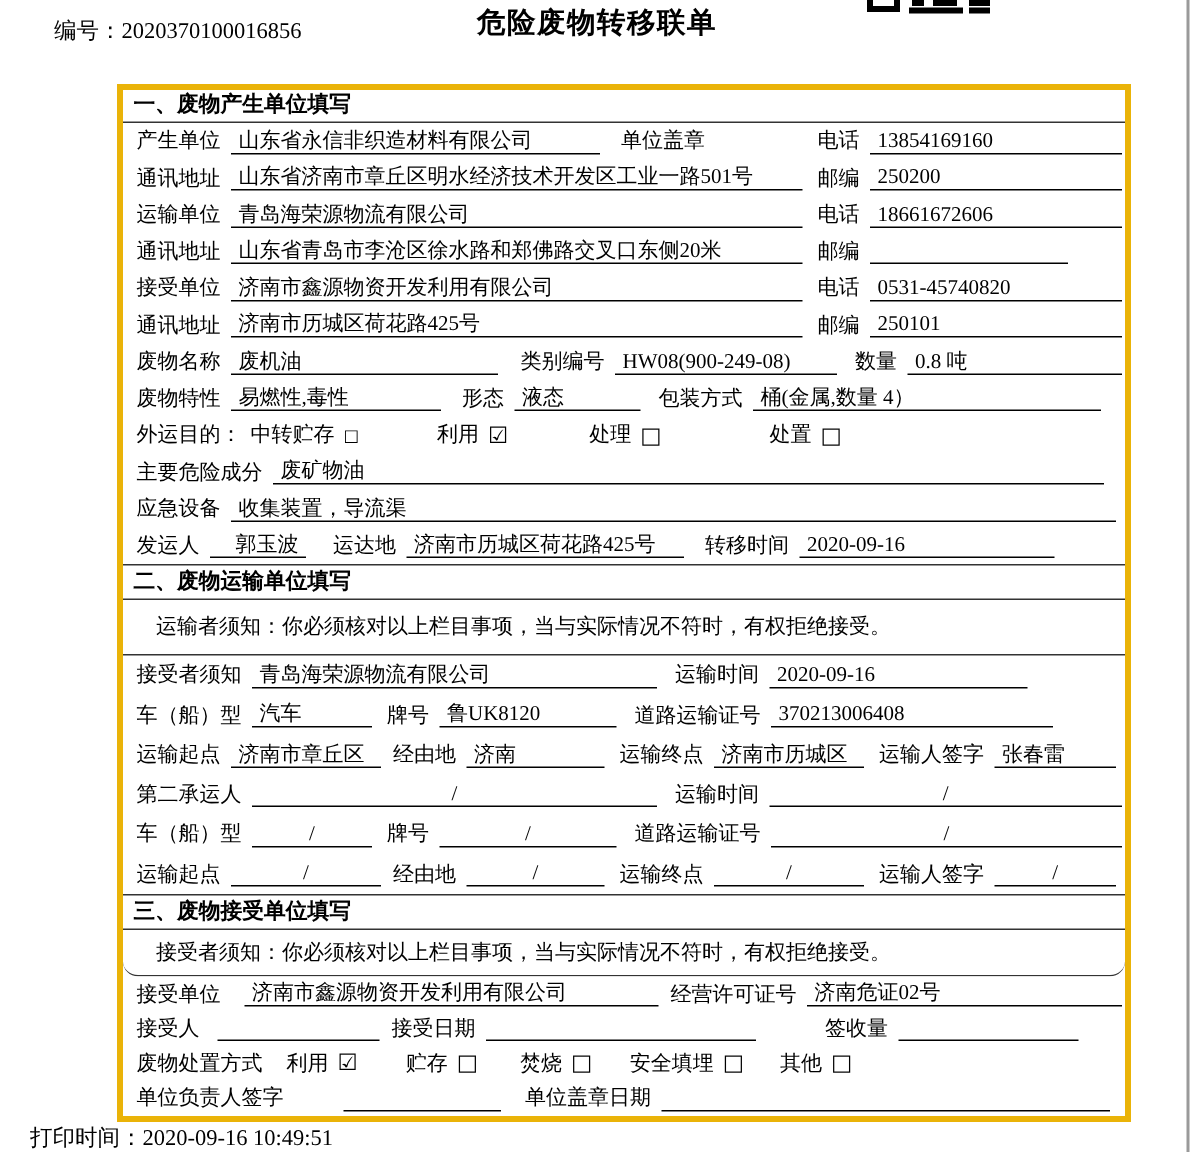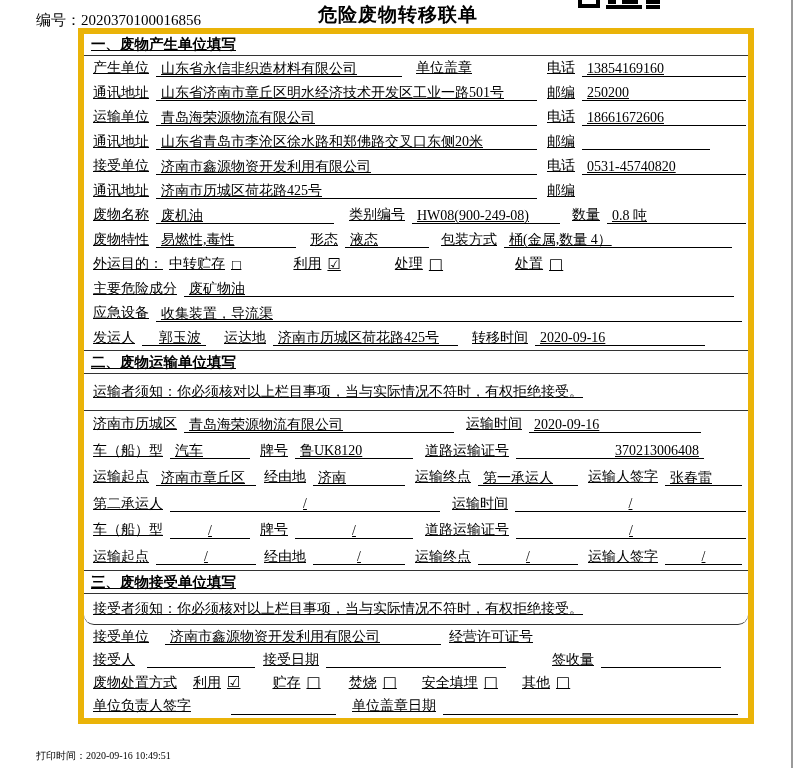--- a/index.html
+++ b/index.html
@@ -20,8 +20,8 @@
   .qr .finder{position:absolute;left:0;top:0;width:14px;height:4px;border:4px solid #000;border-top:none;background:#fff;}
   
   .form-table{
-    position:absolute;left:78px;top:28px;width:676px;box-sizing:border-box;
-    border:6px solid #eab308;background:#fff;font-size:14px;text-decoration:underline;
+    position:absolute;left:78px;top:56px;width:676px;box-sizing:border-box;
+    border:4px solid #eab308;background:#fff;font-size:14px;
   }
   .sec-header{
     font-family:"Liberation Sans","DejaVu Sans",sans-serif;font-weight:bold;

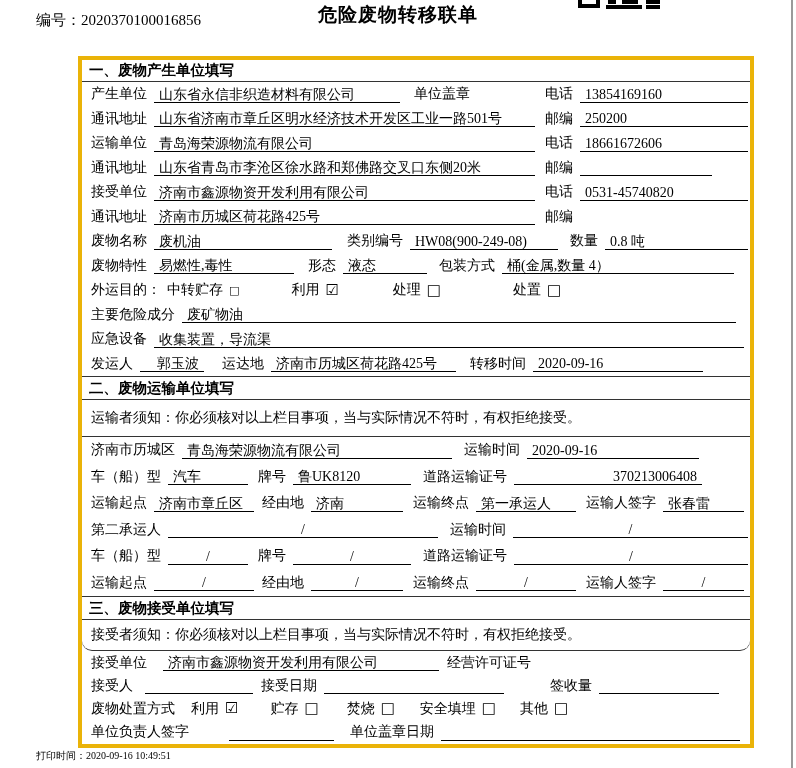--- a/index.html
+++ b/index.html
@@ -131,6 +131,7 @@
     </div>
     <div class="rg">
       <span class="lbl">邮编</span>
+      <span class="val grow">250101</span>
     </div>
   </div>
 

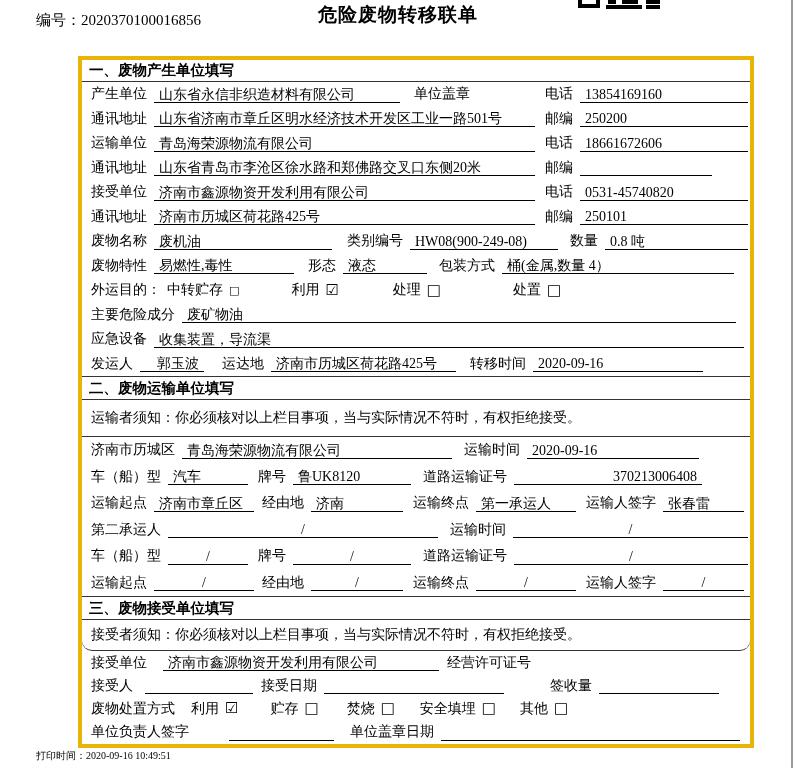--- a/index.html
+++ b/index.html
@@ -29,7 +29,7 @@
     border-bottom:1px solid #333;white-space:nowrap;
   }
   .sec-header.mid{border-top:1px solid #333;height:22px;line-height:22px;}
-  .notice{display:flex;align-items:center;height:36px;padding:0 9px;border-bottom:1px solid #333;white-space:nowrap;}
+  .notice{display:flex;align-items:center;height:36px;padding:0 22px;border-bottom:1px solid #333;white-space:nowrap;}
   .notice.n3{height:30px;border-radius:10px;}
   .r{display:flex;align-items:center;height:24.5px;padding:0 2px 0 9px;}
   .r.s2{height:26.5px;}

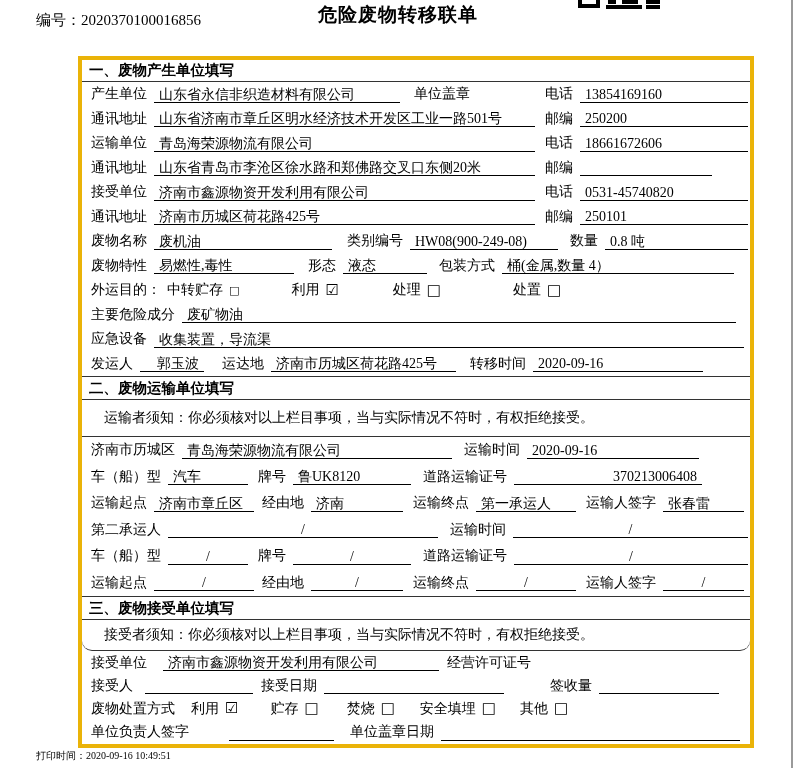--- a/index.html
+++ b/index.html
@@ -189,7 +189,7 @@
   <div class="notice">运输者须知：你必须核对以上栏目事项，当与实际情况不符时，有权拒绝接受。</div>
 
   <div class="r s2">
-    <span class="lbl">济南市历城区</span>
+    <span class="lbl">接受者须知</span>
     <span class="val" style="flex:0 0 270px;">青岛海荣源物流有限公司</span>
     <span class="lbl" style="margin-left:12px;">运输时间</span>
     <span class="val" style="flex:0 0 172px;">2020-09-16</span>

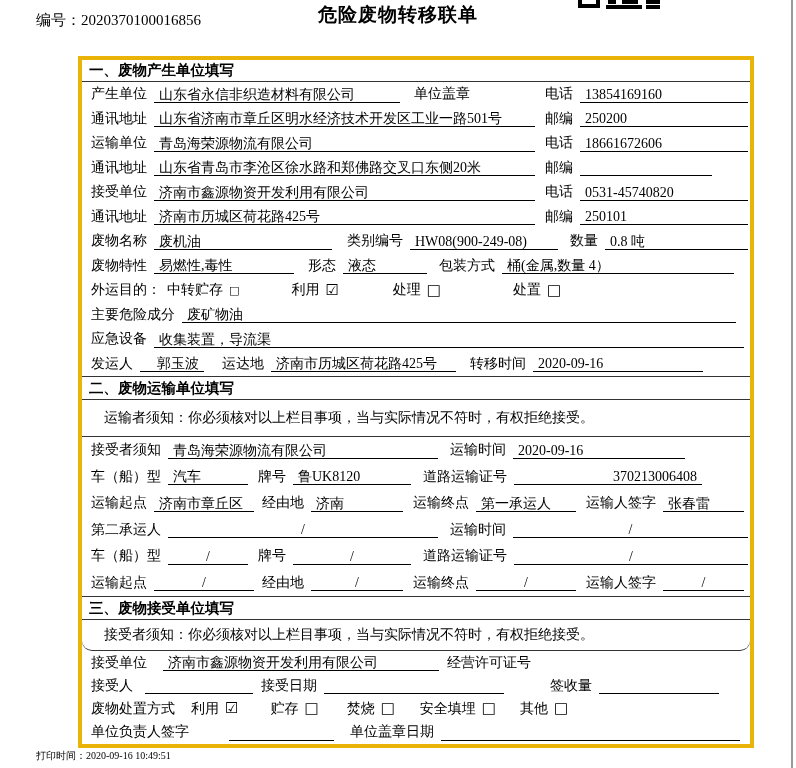--- a/index.html
+++ b/index.html
@@ -201,7 +201,7 @@
     <span class="lbl" style="margin-left:10px;">牌号</span>
     <span class="val" style="flex:0 0 118px;">鲁UK8120</span>
     <span class="lbl" style="margin-left:12px;">道路运输证号</span>
-    <span class="val" style="flex:0 0 188px;text-align:right;">370213006408</span>
+    <span class="val" style="flex:0 0 188px;">370213006408</span>
   </div>
 
   <div class="r s2">

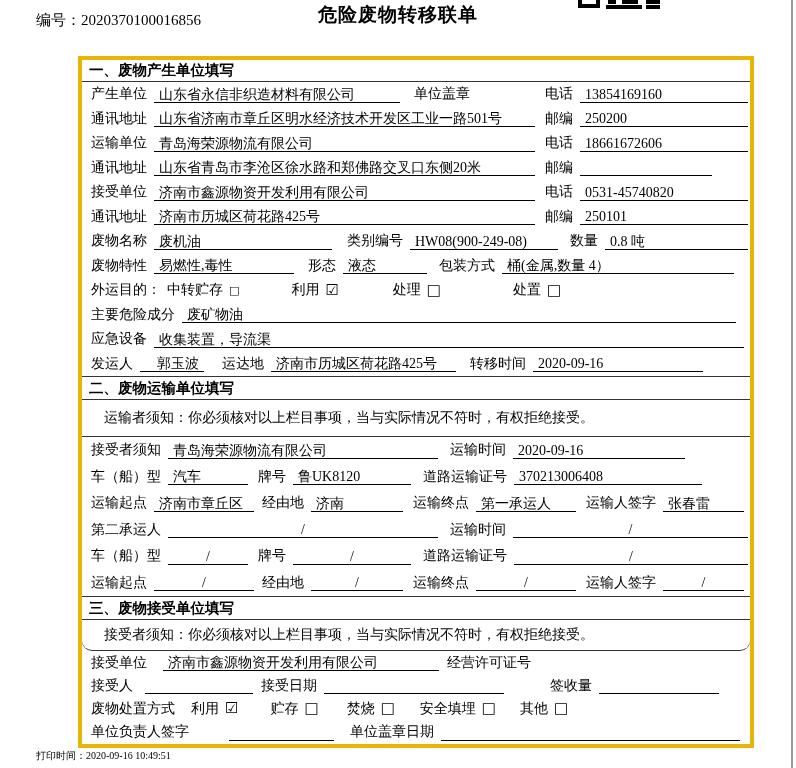--- a/index.html
+++ b/index.html
@@ -210,7 +210,7 @@
     <span class="lbl" style="margin-left:8px;">经由地</span>
     <span class="val" style="flex:0 0 92px;">济南</span>
     <span class="lbl" style="margin-left:10px;">运输终点</span>
-    <span class="val" style="flex:0 0 100px;">第一承运人</span>
+    <span class="val" style="flex:0 0 100px;">济南市历城区</span>
     <span class="lbl" style="margin-left:10px;">运输人签字</span>
     <span class="val grow" style="margin-right:4px;">张春雷</span>
   </div>

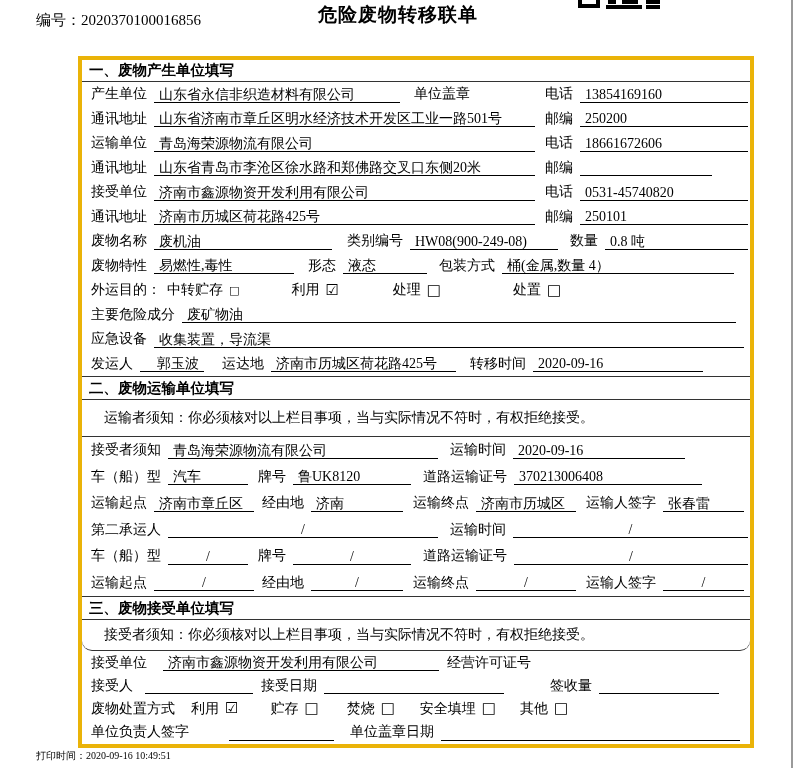--- a/index.html
+++ b/index.html
@@ -249,6 +249,7 @@
     <span class="lbl">接受单位</span>
     <span class="val" style="flex:0 0 276px;margin-left:16px;">济南市鑫源物资开发利用有限公司</span>
     <span class="lbl" style="margin-left:8px;">经营许可证号</span>
+    <span class="val grow">济南危证02号</span>
   </div>
 
   <div class="r s3">

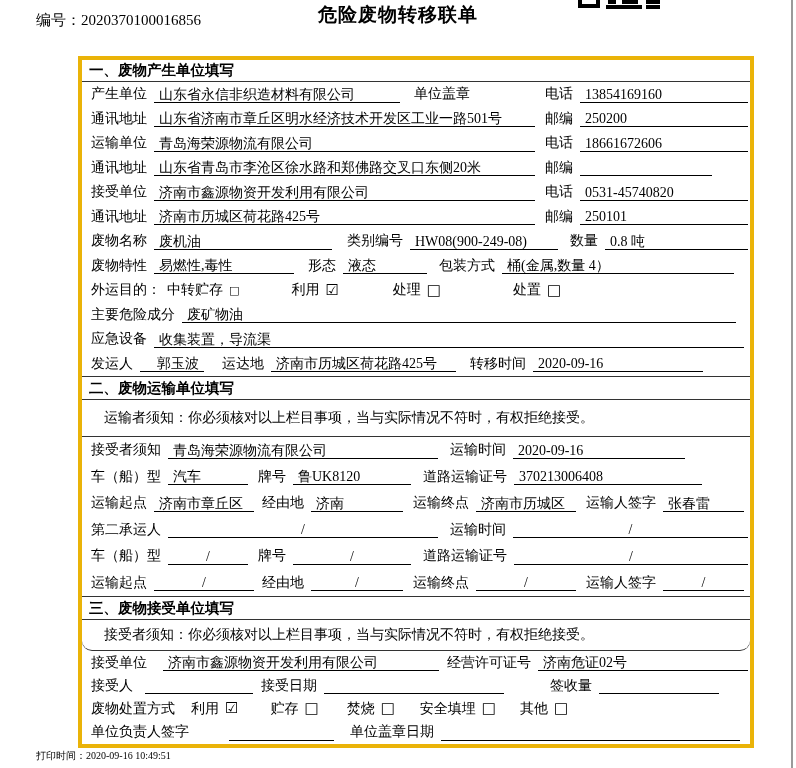--- a/index.html
+++ b/index.html
@@ -45,7 +45,7 @@
   .ctr{text-align:center;}
   .cb{font-family:"DejaVu Sans",sans-serif;font-size:15px;margin-left:6px;line-height:1;}
   .cb-sm{font-size:11px;}
-  .footer-print{position:absolute;left:36px;top:749px;font-size:10px;white-space:nowrap;}
+  .footer-print{position:absolute;left:20px;top:749px;font-size:15px;white-space:nowrap;}
 </style>
 </head>
 <body>

